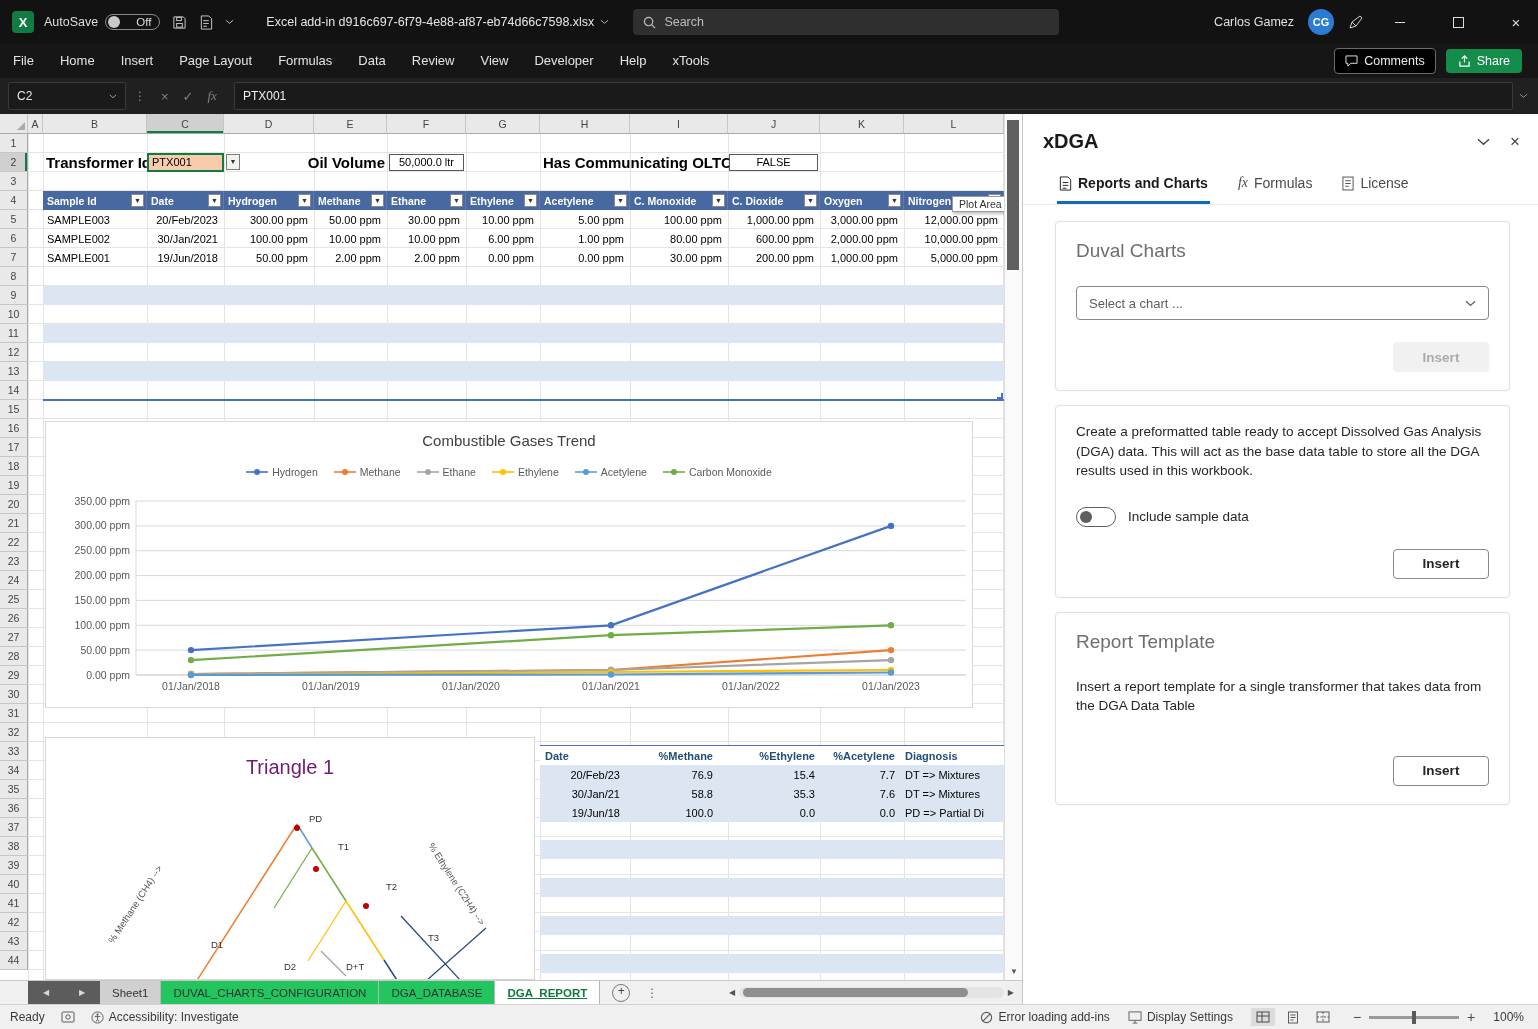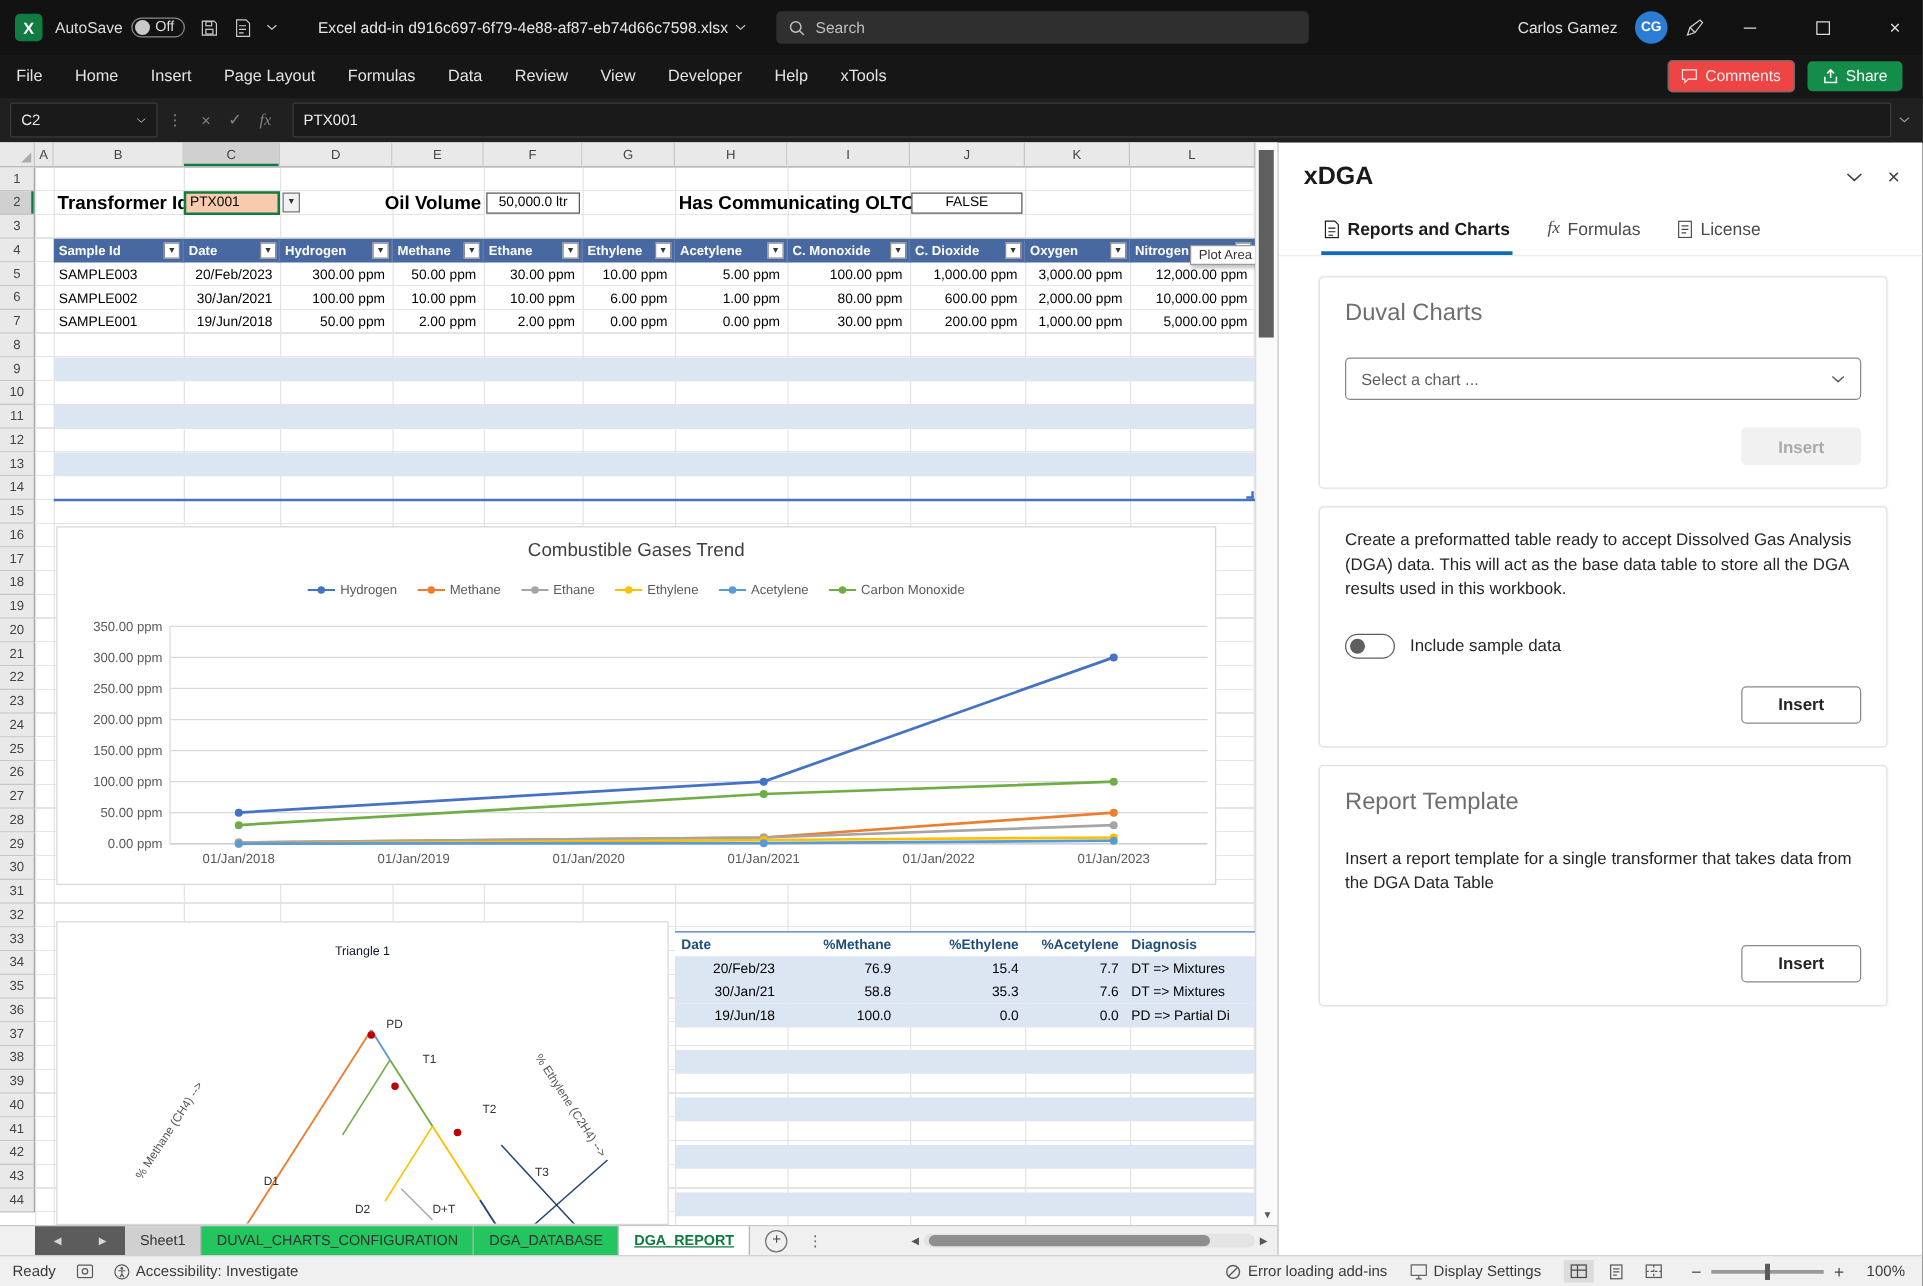--- a/index.html
+++ b/index.html
@@ -10,7 +10,7 @@
   .titlebar{position:absolute;left:0;top:0;width:1538px;height:44px;background:#121212;display:flex;align-items:center;color:#e8e8e8;}
   .xl-logo{width:22px;height:22px;margin:0 10px 0 12px;background:#107c41;border-radius:4px;color:#fff;font-weight:bold;font-size:13px;display:flex;align-items:center;justify-content:center;}
   .autosave{display:flex;align-items:center;gap:7px;font-size:12.5px;color:#ddd;margin-right:12px;}
-  .as-pill{display:flex;align-items:center;gap:4px;border:1px solid #8a8a8a;border-radius:10px;padding:1px 8px 1px 2px;font-size:11.5px;color:#ddd;}
+  .as-pill{display:flex;align-items:center;gap:16px;border:1px solid #8a8a8a;border-radius:10px;padding:1px 8px 1px 2px;font-size:11.5px;color:#ddd;}
   .as-knob{width:12px;height:12px;border-radius:50%;background:#c9c9c9;display:inline-block;}
   .qat{display:flex;align-items:center;gap:12px;margin-right:14px;color:#cfcfcf;}
   .doc-title{display:flex;align-items:center;gap:6px;font-size:12.5px;color:#e6e6e6;white-space:nowrap;margin-left:18px;}

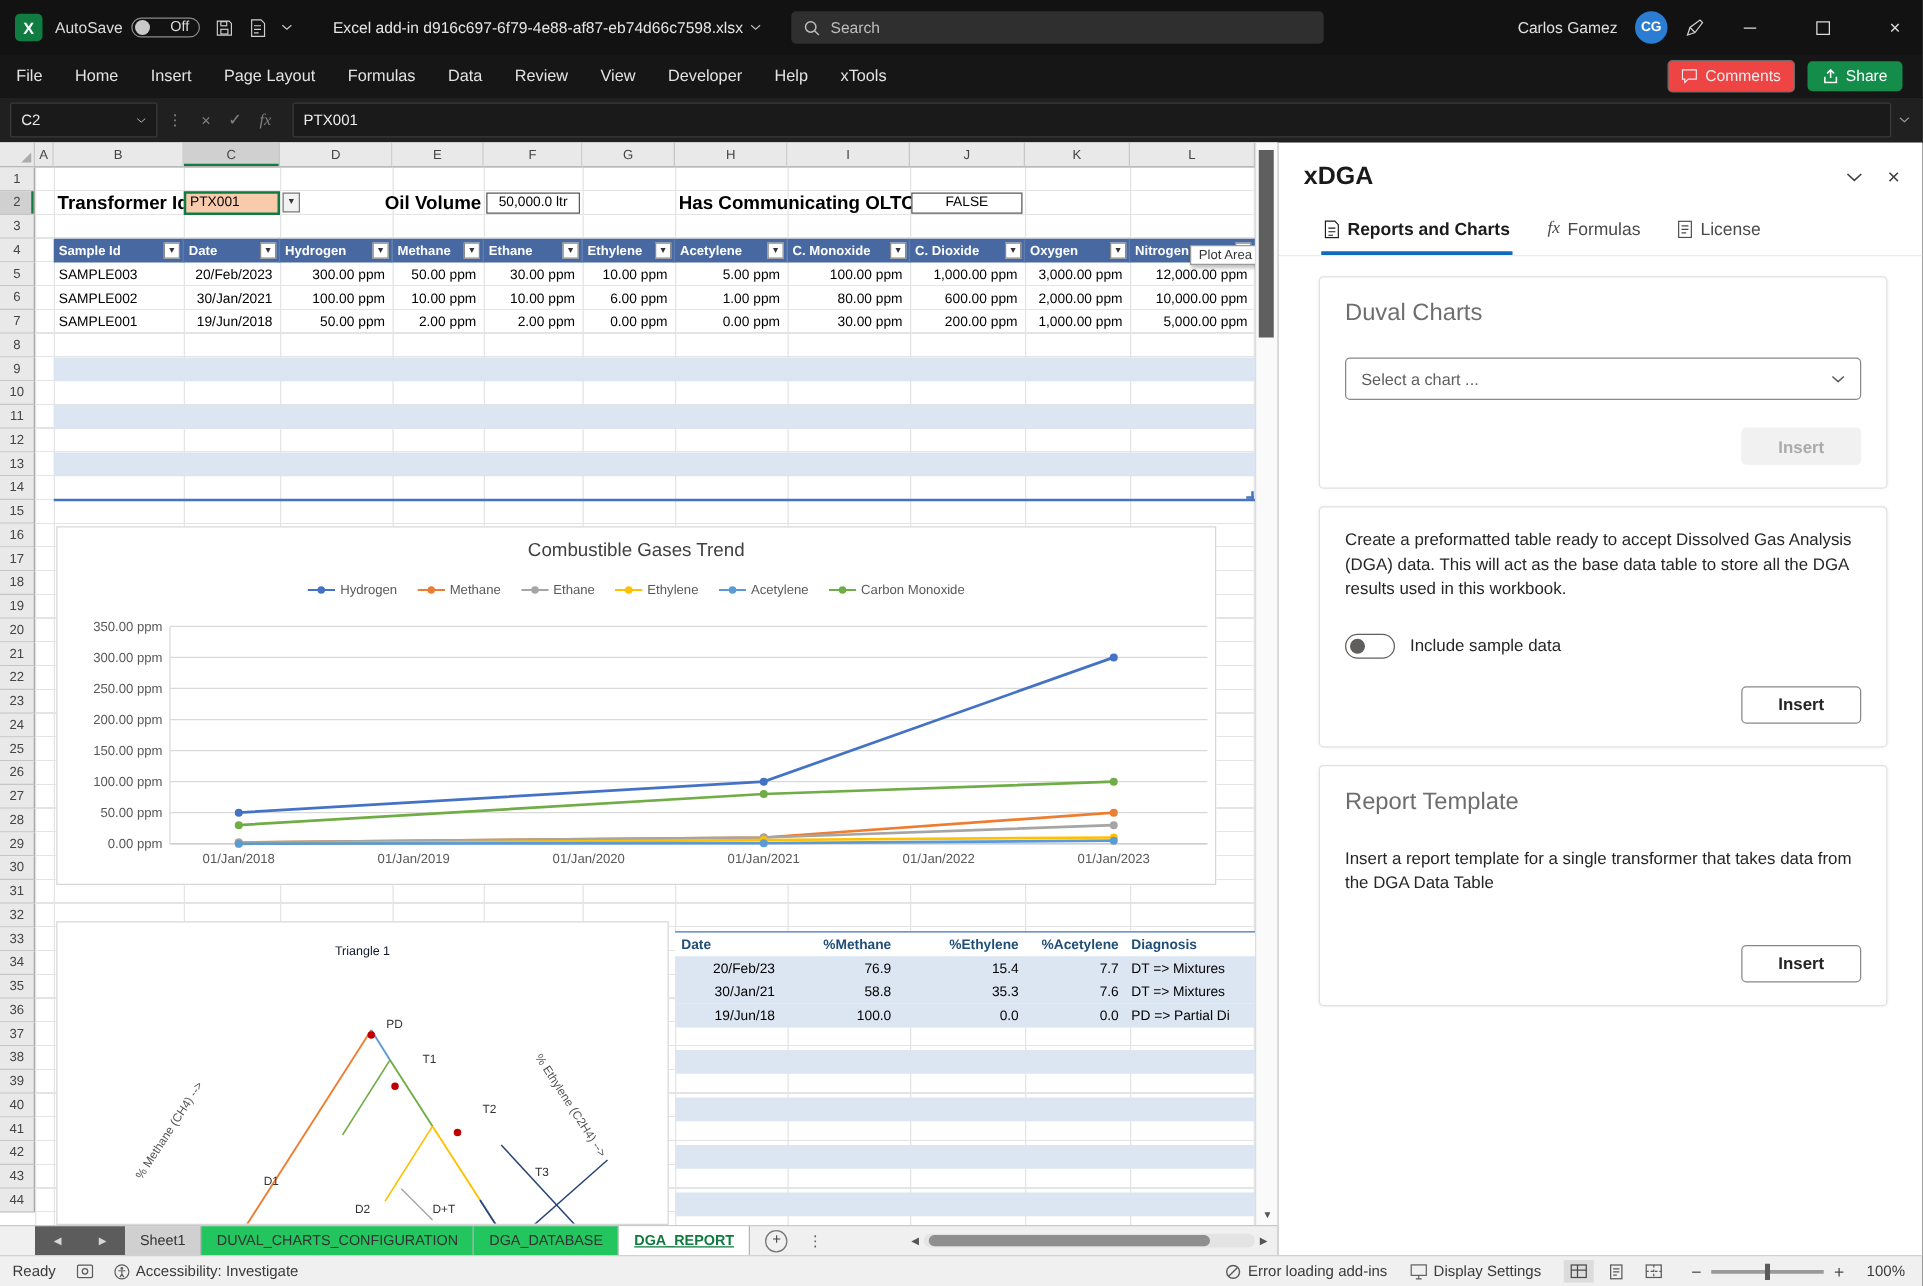--- a/index.html
+++ b/index.html
@@ -25,7 +25,7 @@
   .ribbon{position:absolute;left:0;top:44px;width:1538px;height:34px;background:#161616;display:flex;align-items:center;border-bottom:1px solid #000;}
   .rtab{color:#e3e3e3;font-size:13px;padding:0 13px;line-height:34px;white-space:nowrap;}
   .ribbon-right{margin-left:auto;display:flex;align-items:center;gap:10px;padding-right:16px;}
-  .btn-comments{display:flex;align-items:center;gap:6px;border:1px solid #6b6b6b;border-radius:4px;color:#ececec;font-size:12.5px;height:24px;padding:0 10px;background:#ef4444;}
+  .btn-comments{display:flex;align-items:center;gap:6px;border:1px solid #6b6b6b;border-radius:4px;color:#ececec;font-size:12.5px;height:24px;padding:0 10px;background:#000000;}
   .btn-share{display:flex;align-items:center;gap:6px;border-radius:4px;color:#fff;font-size:12.5px;height:24px;padding:0 12px;background:#148c4a;}
   
   .fbar{position:absolute;left:0;top:78px;width:1538px;height:36px;background:#202020;display:flex;align-items:center;border-bottom:1px solid #000;}

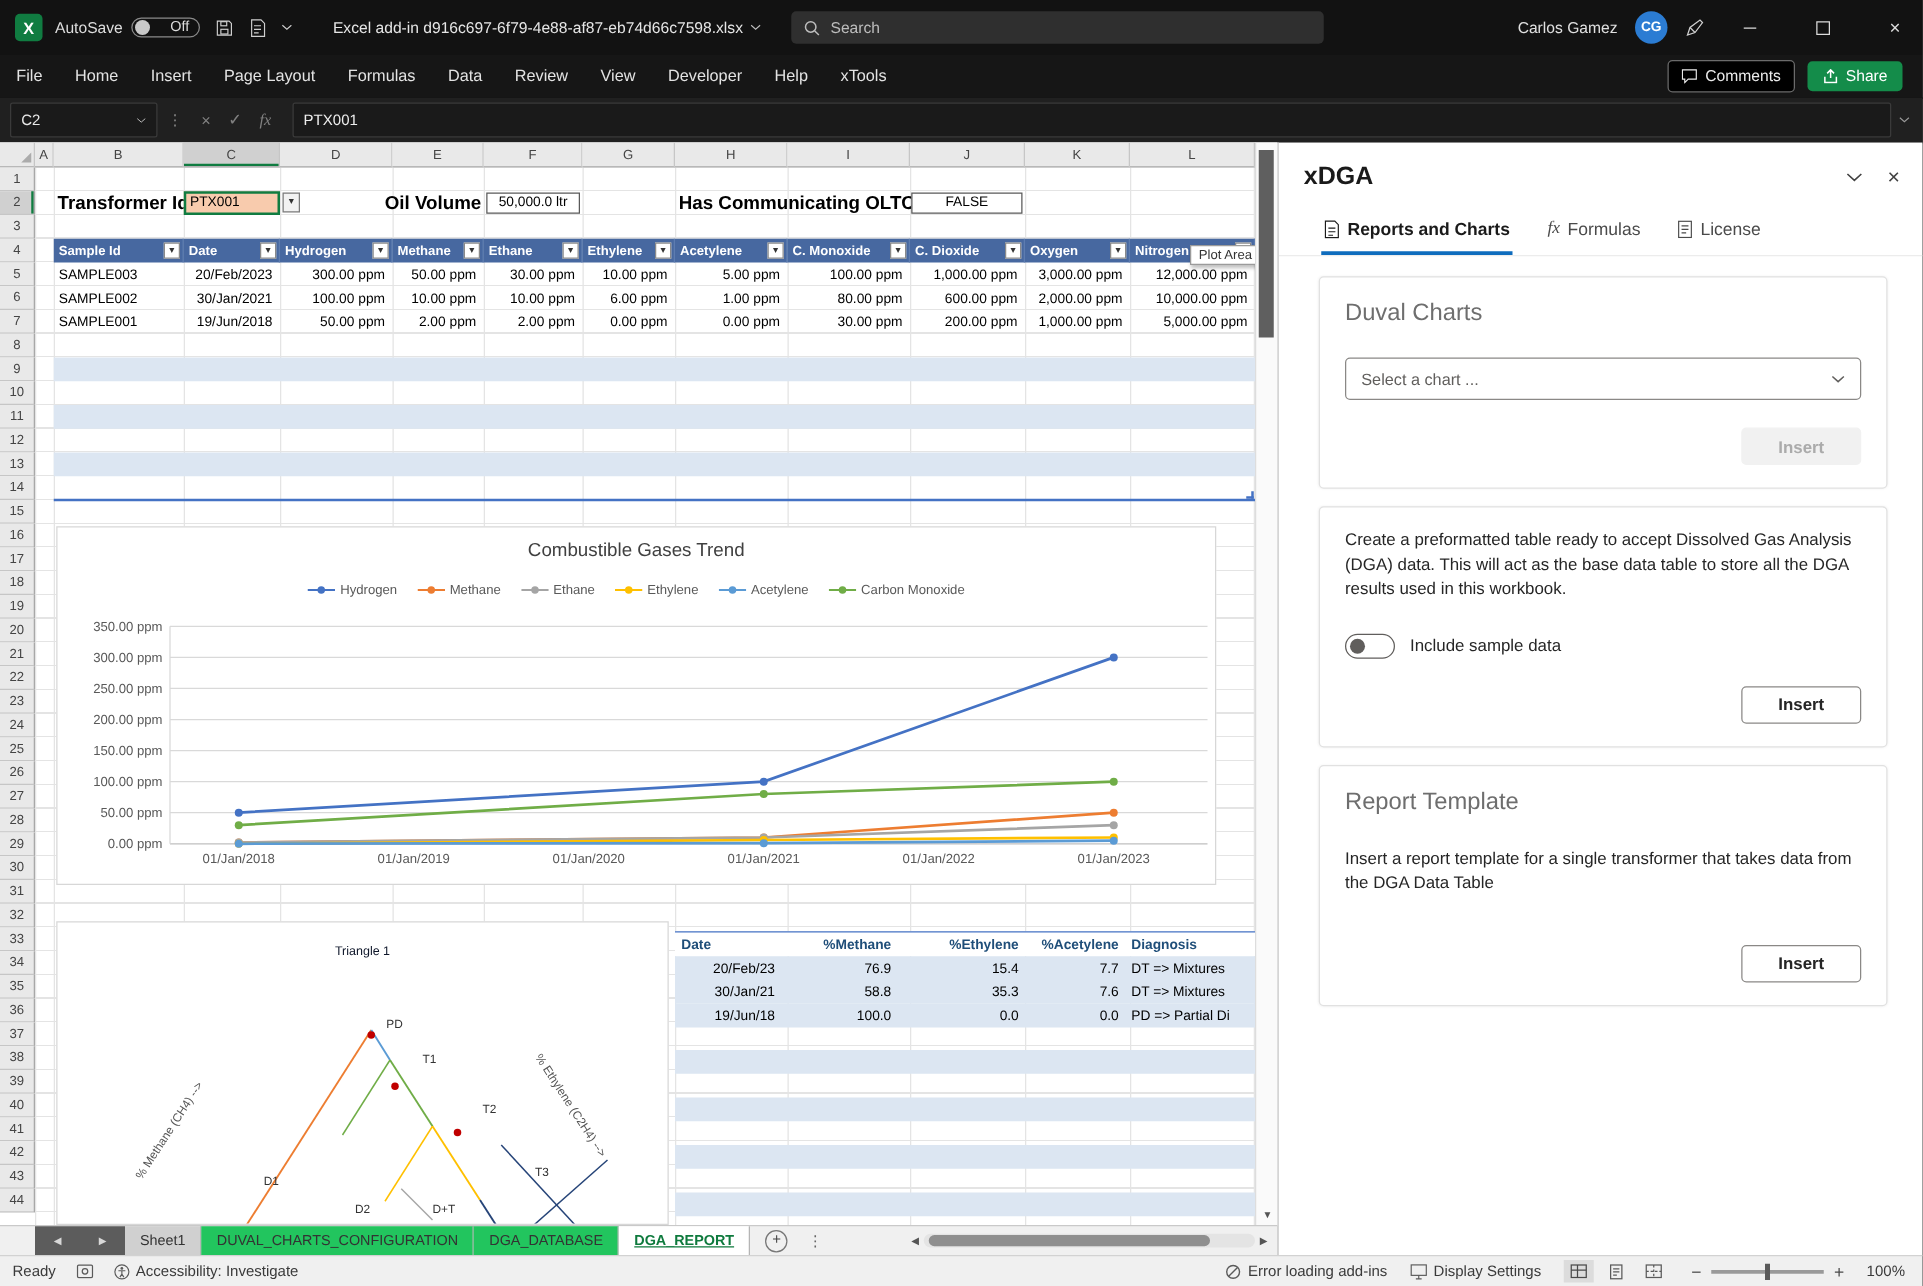--- a/index.html
+++ b/index.html
@@ -71,7 +71,7 @@
   .lg-item{display:flex;align-items:center;gap:4px;font-size:10.5px;color:#595959;}
   .ctick{font-size:10.5px;fill:#595959;font-family:"Liberation Sans",sans-serif;}
   .tri-box{left:45px;top:603px;width:490px;height:243px;background:#fff;border:1px solid #d7d7d7;z-index:3;box-sizing:border-box;overflow:hidden;}
-  .tri-title{position:absolute;top:18px;left:0;right:0;text-align:center;font-size:10px;color:#0f172a;}
+  .tri-title{position:absolute;top:18px;left:0;right:0;text-align:center;font-size:20px;color:#701a75;}
   .tz{font-size:9.5px;fill:#333;font-family:"Liberation Sans",sans-serif;}
   .taxis{font-size:9.5px;fill:#555;font-family:"Liberation Sans",sans-serif;}
   .diag{left:540px;top:611px;z-index:4;width:464px;}

